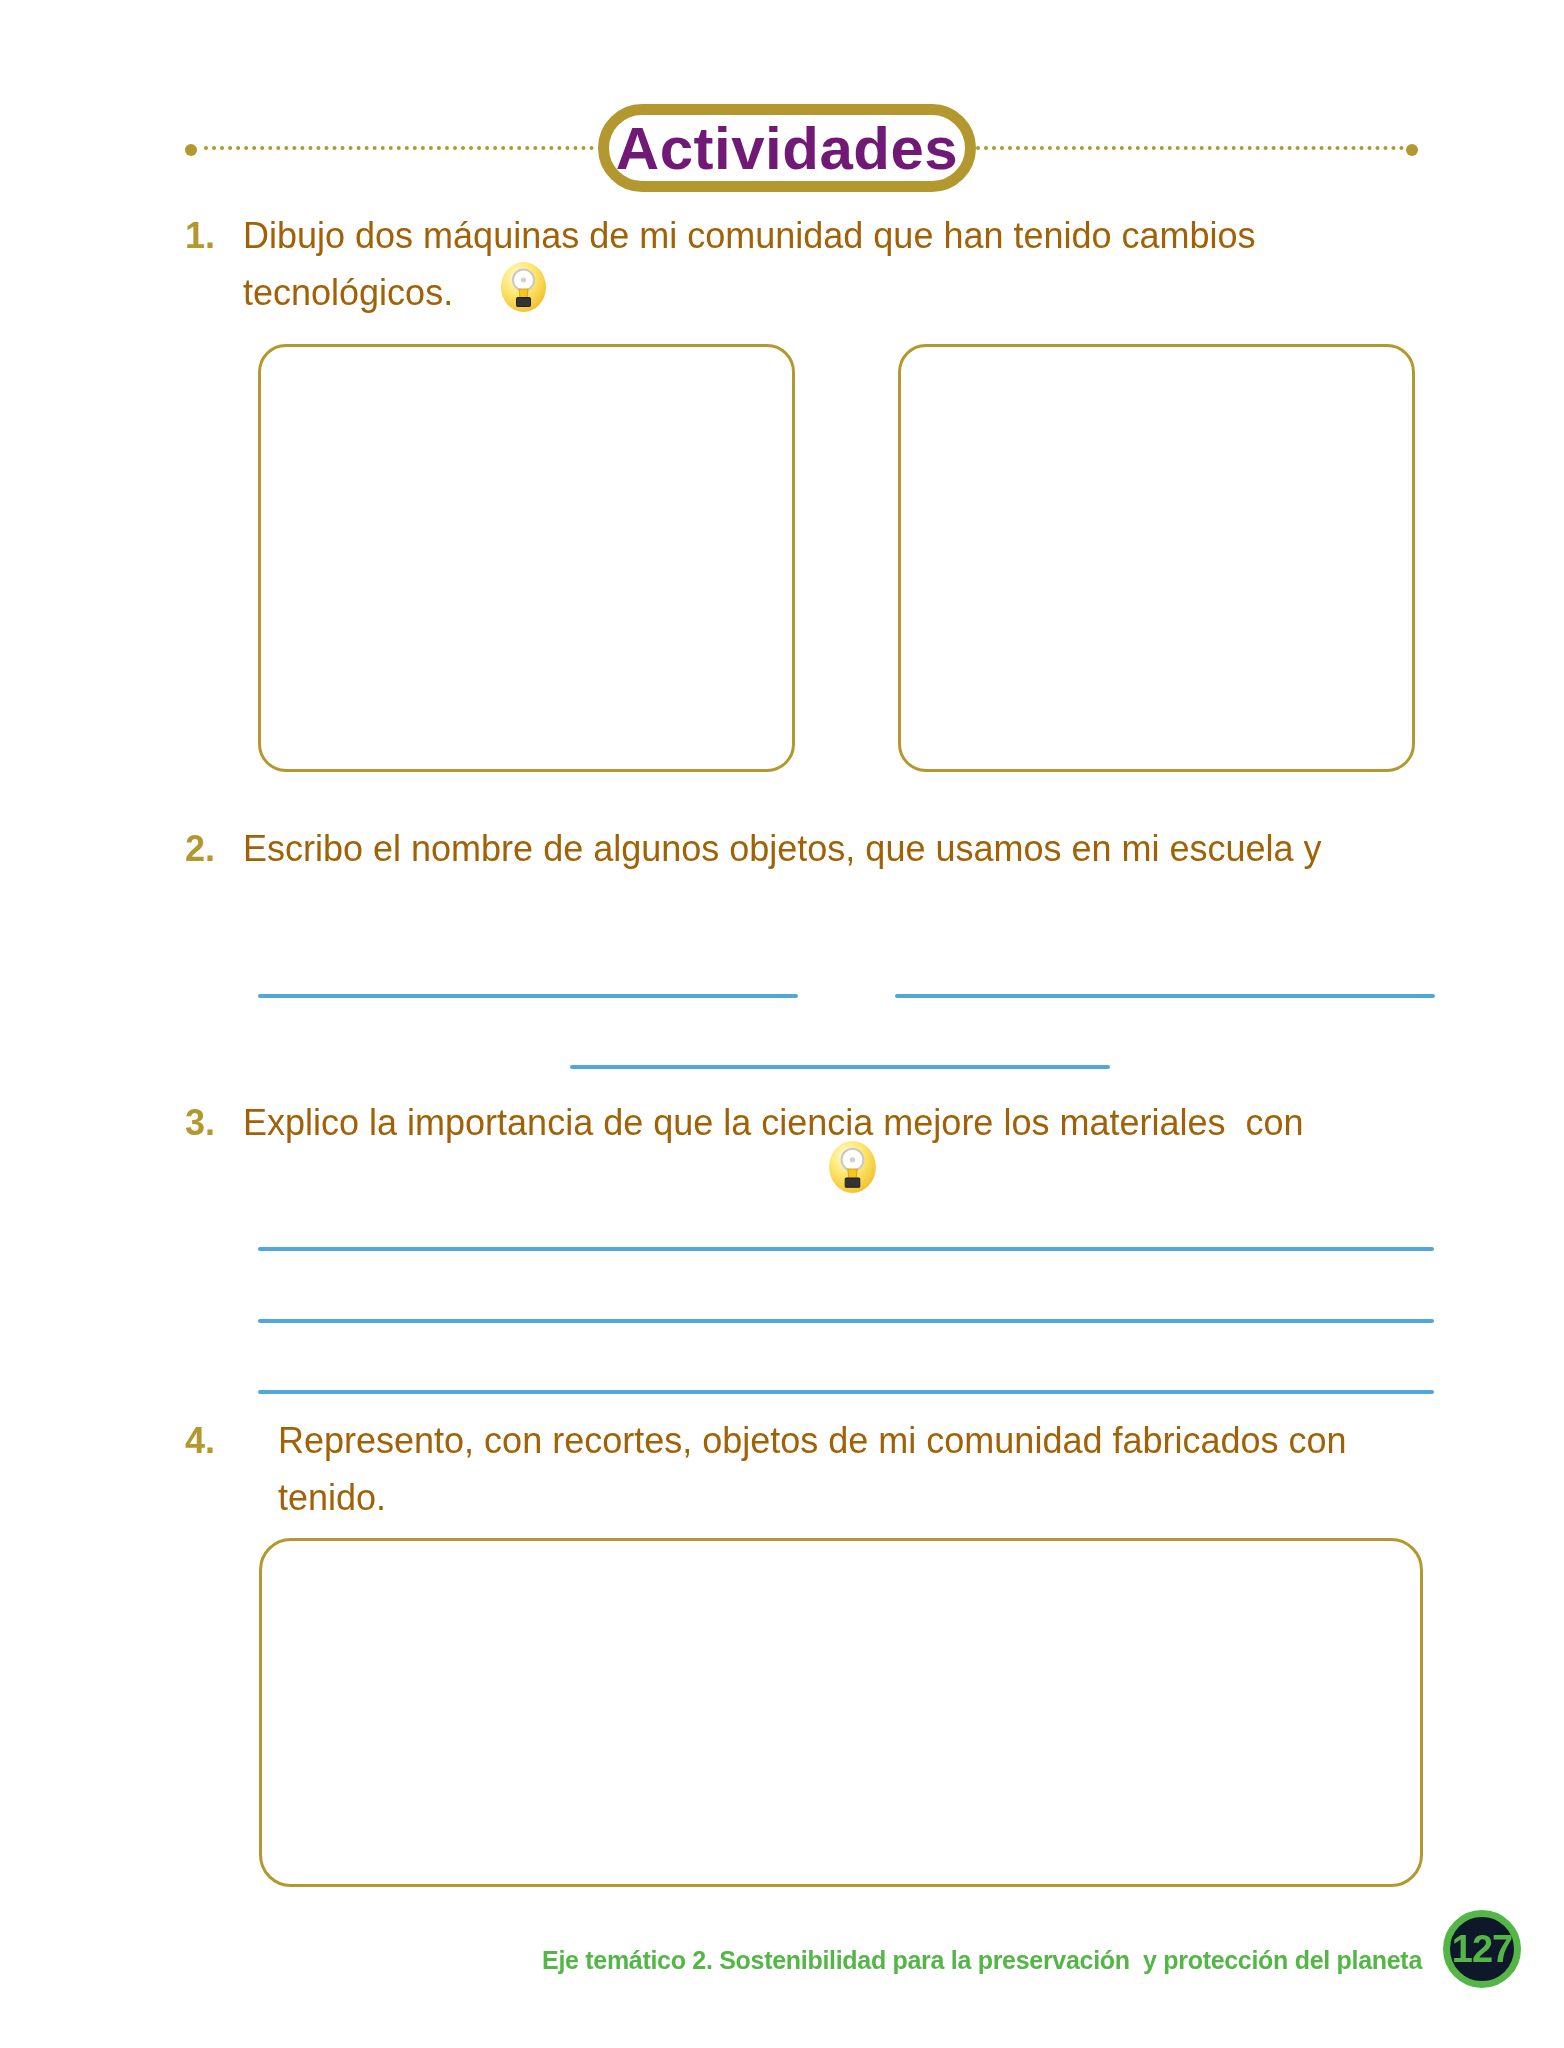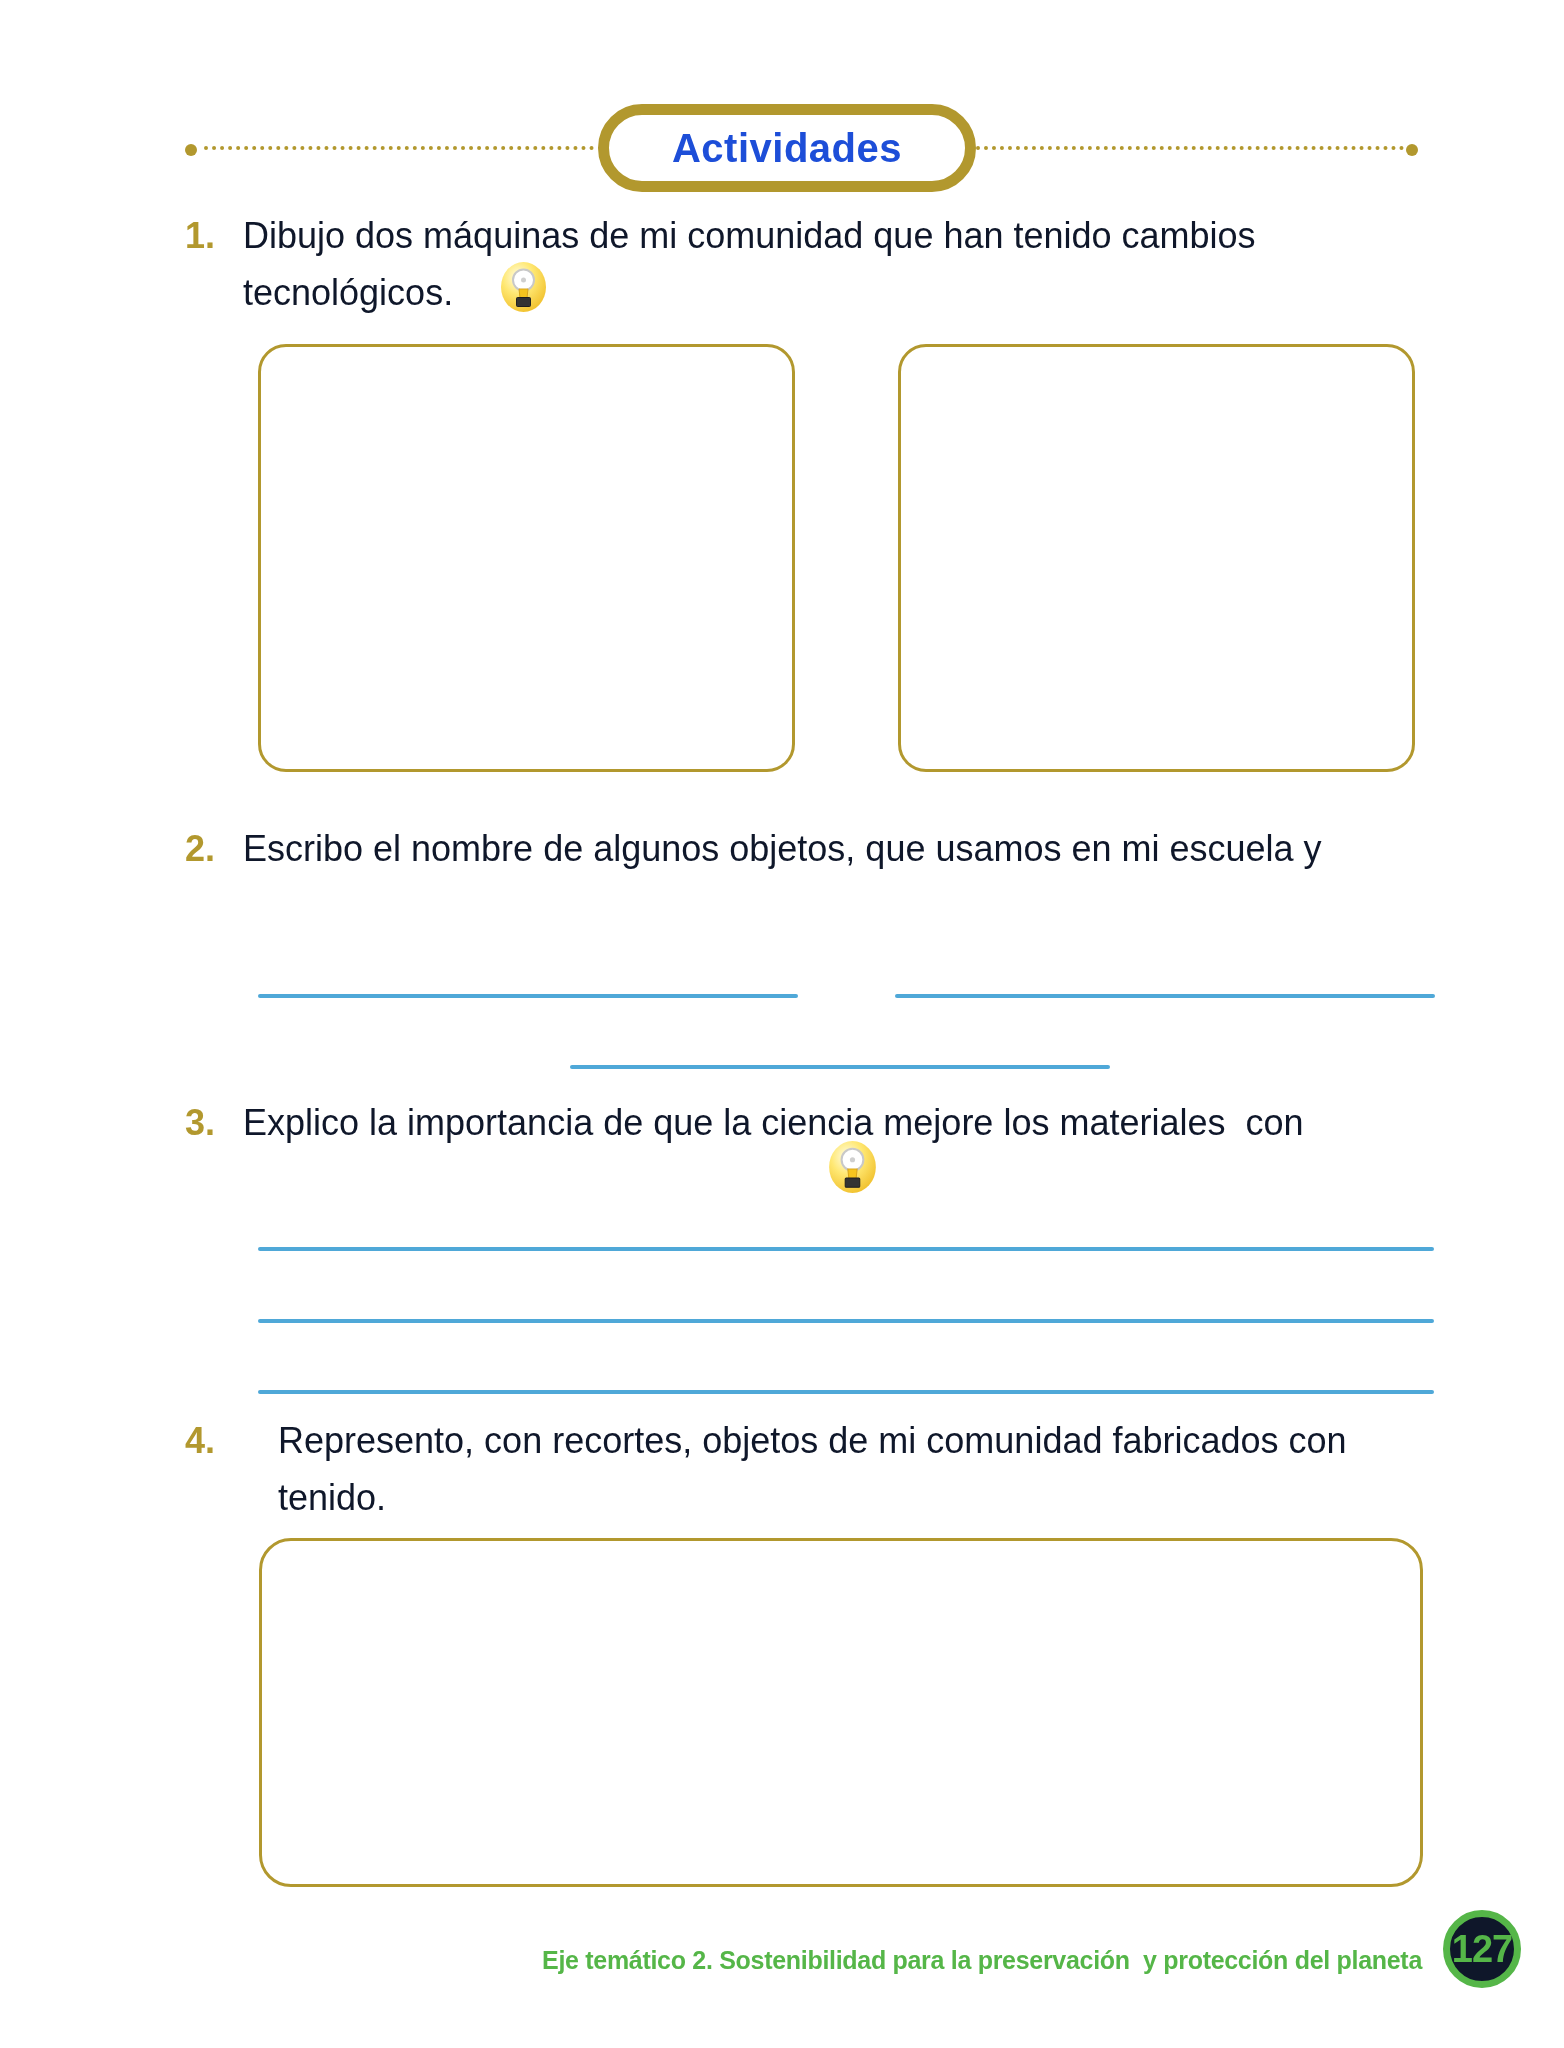--- a/index.html
+++ b/index.html
@@ -17,7 +17,7 @@
     background:#ffffff;display:flex;align-items:center;justify-content:center;
   }
   .badge span{
-    color:#1d4ed8;font-size:40px;font-weight:bold;letter-spacing:.5px;white-space:pre;
+    color:#701a75;font-size:60px;font-weight:bold;letter-spacing:.5px;white-space:pre;
   }
 
   

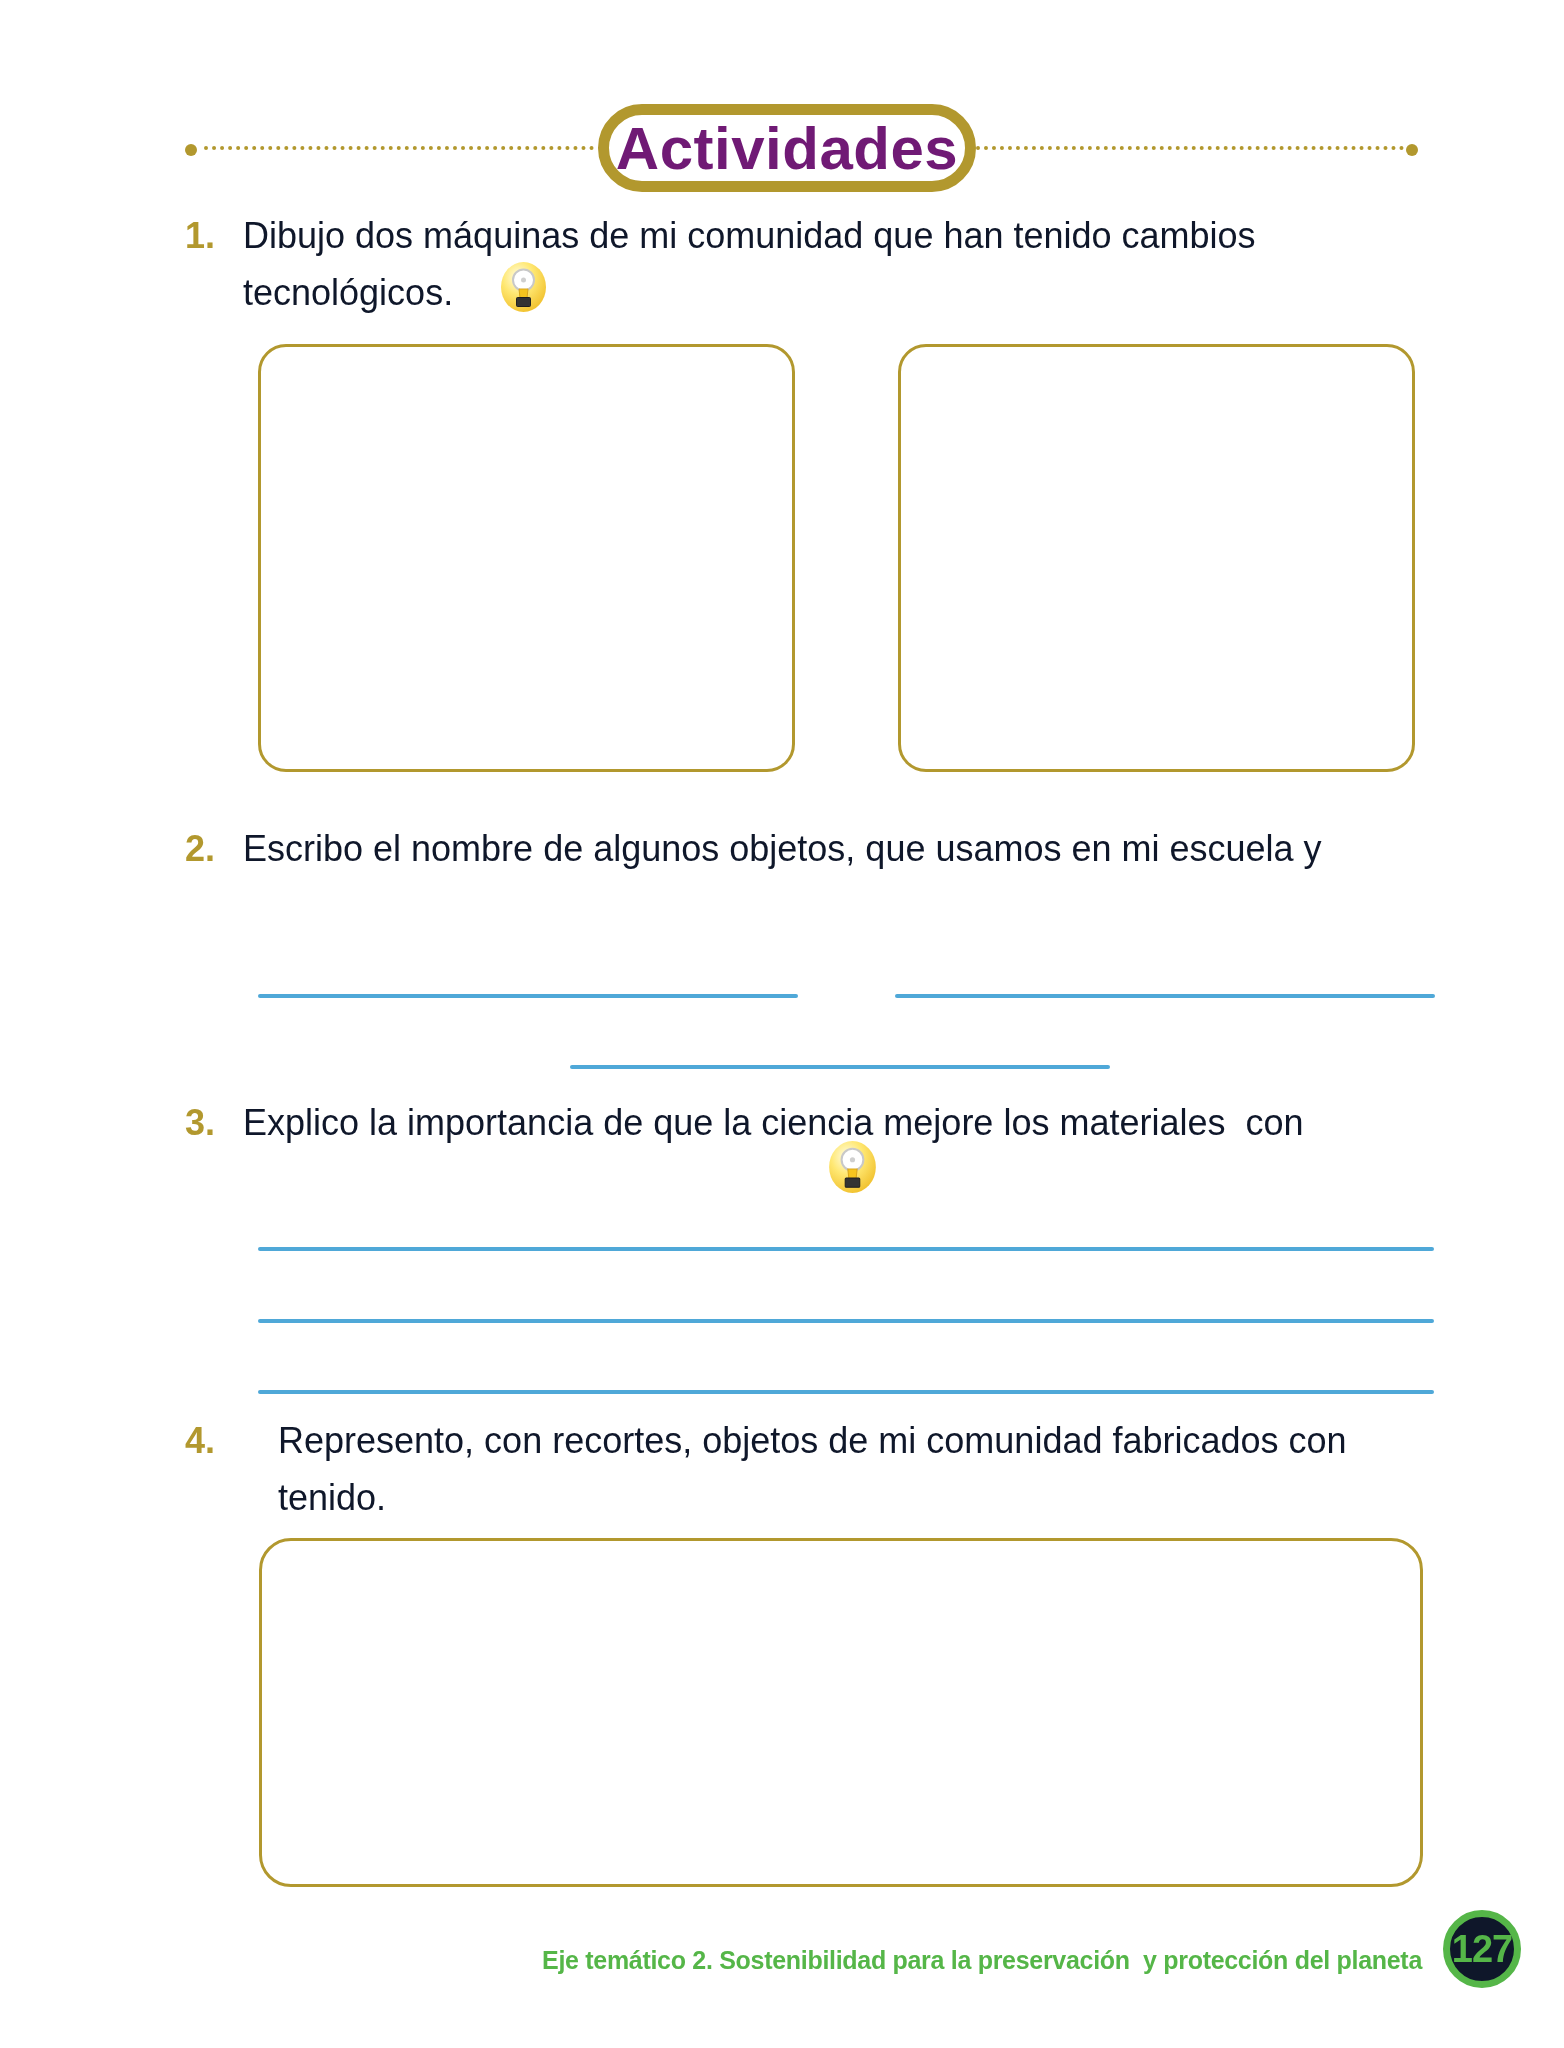--- a/index.html
+++ b/index.html
@@ -26,7 +26,7 @@
     line-height:57px;white-space:pre;
   }
   .act-text{
-    position:absolute;left:243px;color:#0f172a;font-size:36px;line-height:57px;
+    position:absolute;left:243px;color:#a16207;font-size:36px;line-height:57px;
   }
   .act-text .line{display:block;white-space:pre;}
 

